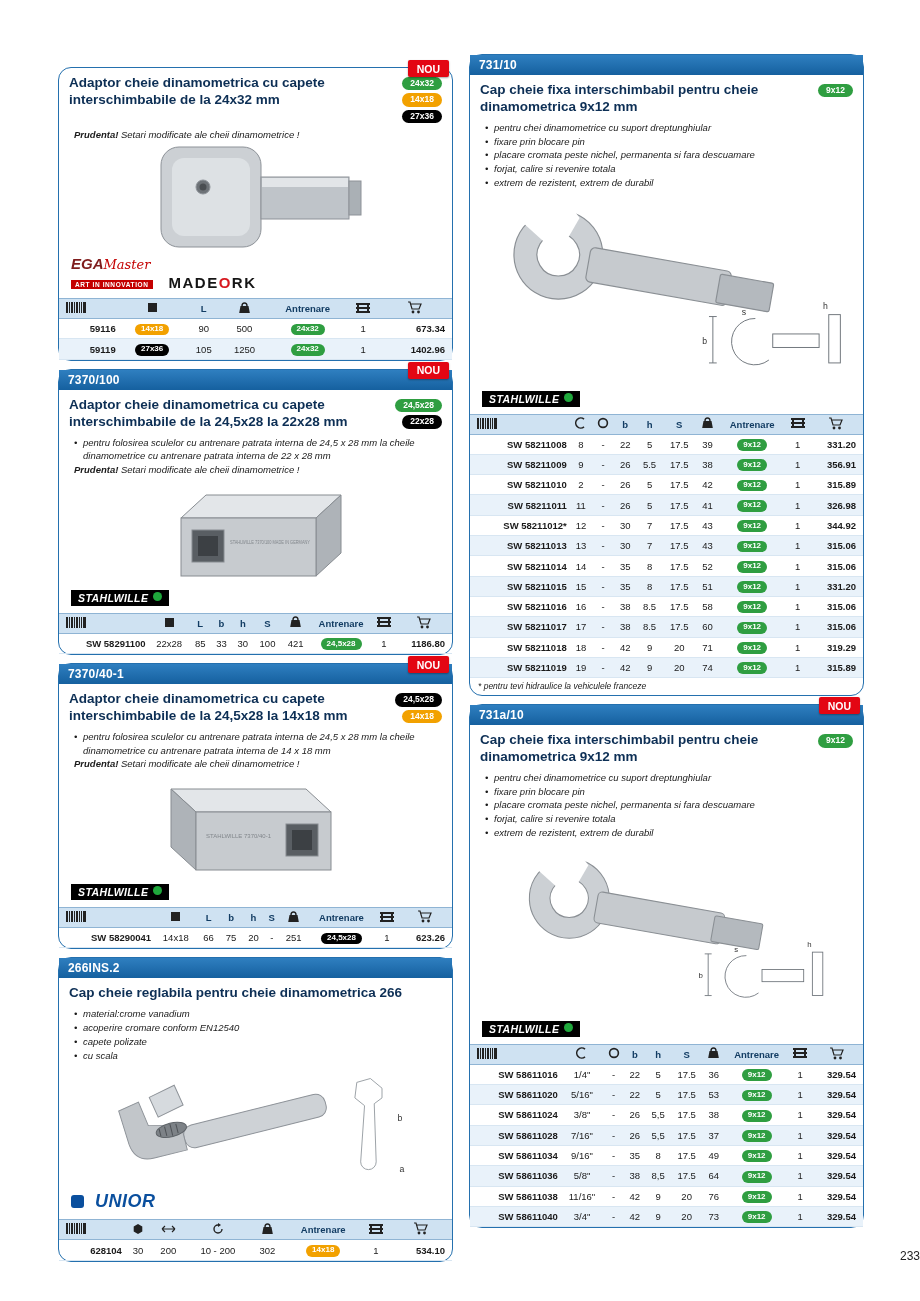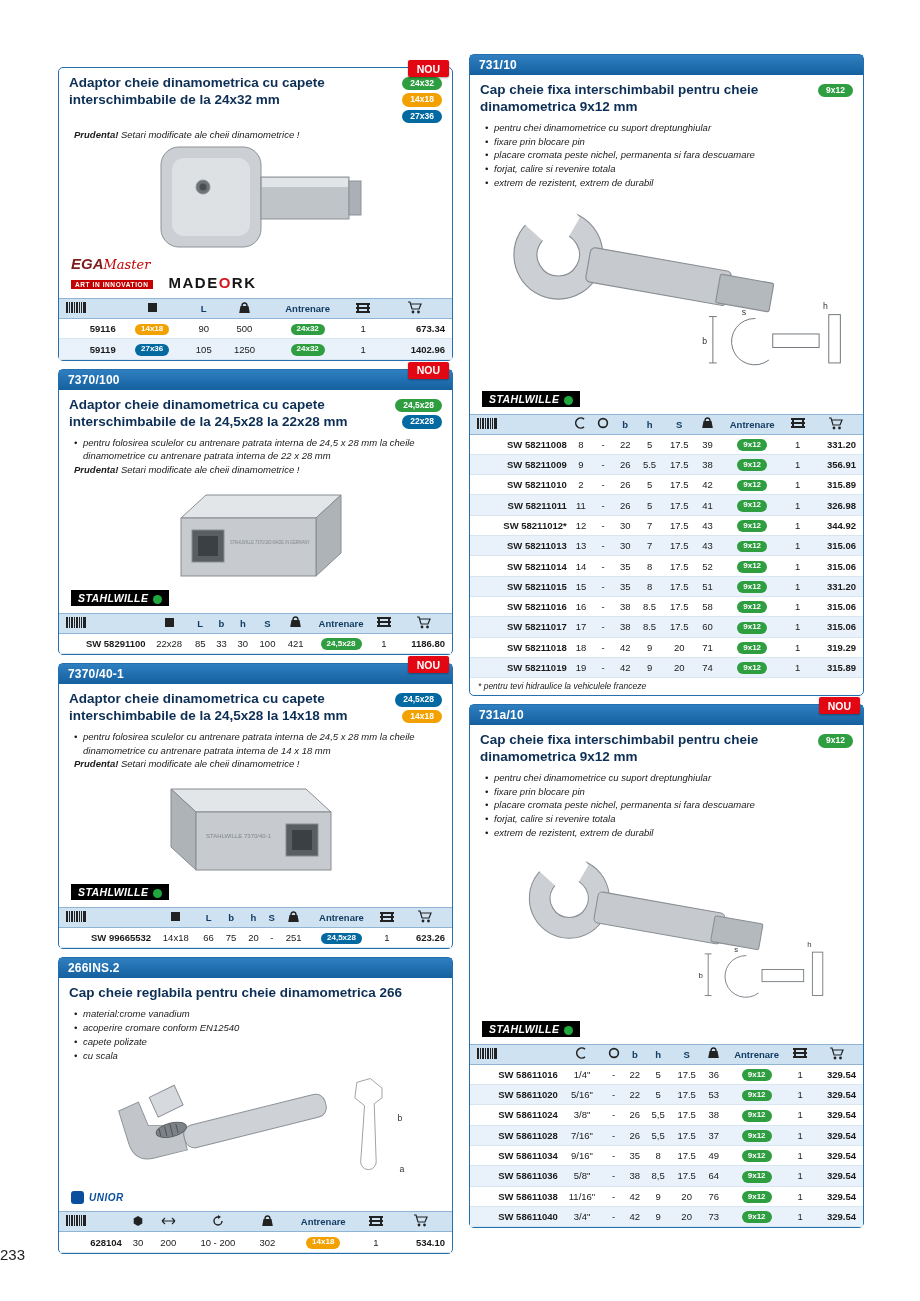--- a/index.html
+++ b/index.html
@@ -8,7 +8,7 @@
   .columns{position:absolute;left:58px;top:54px;width:806px;display:flex;gap:16px;align-items:flex-start}
   .col{width:395px;display:flex;flex-direction:column;gap:8px}
   .col-left > .box:first-child{margin-top:13px}
-  .box{border:1px solid #2470ae;position:relative;background:#fff;border-radius:5px}
+  .box{border:1px solid #2470ae;position:relative;background:#fff;border-radius:13px}
   .sec-head{background:linear-gradient(#2f7fc0,#15609f);color:#fff;font-weight:bold;font-size:12px;padding:3px 9px;letter-spacing:.2px}
   .nou{position:absolute;top:-8px;right:3px;background:#e30613;color:#fff;font-weight:bold;font-size:10.5px;padding:2.5px 9px;border-radius:2px;box-shadow:0 1px 2px rgba(0,0,0,.35);z-index:3}
   .nou:empty{display:none}

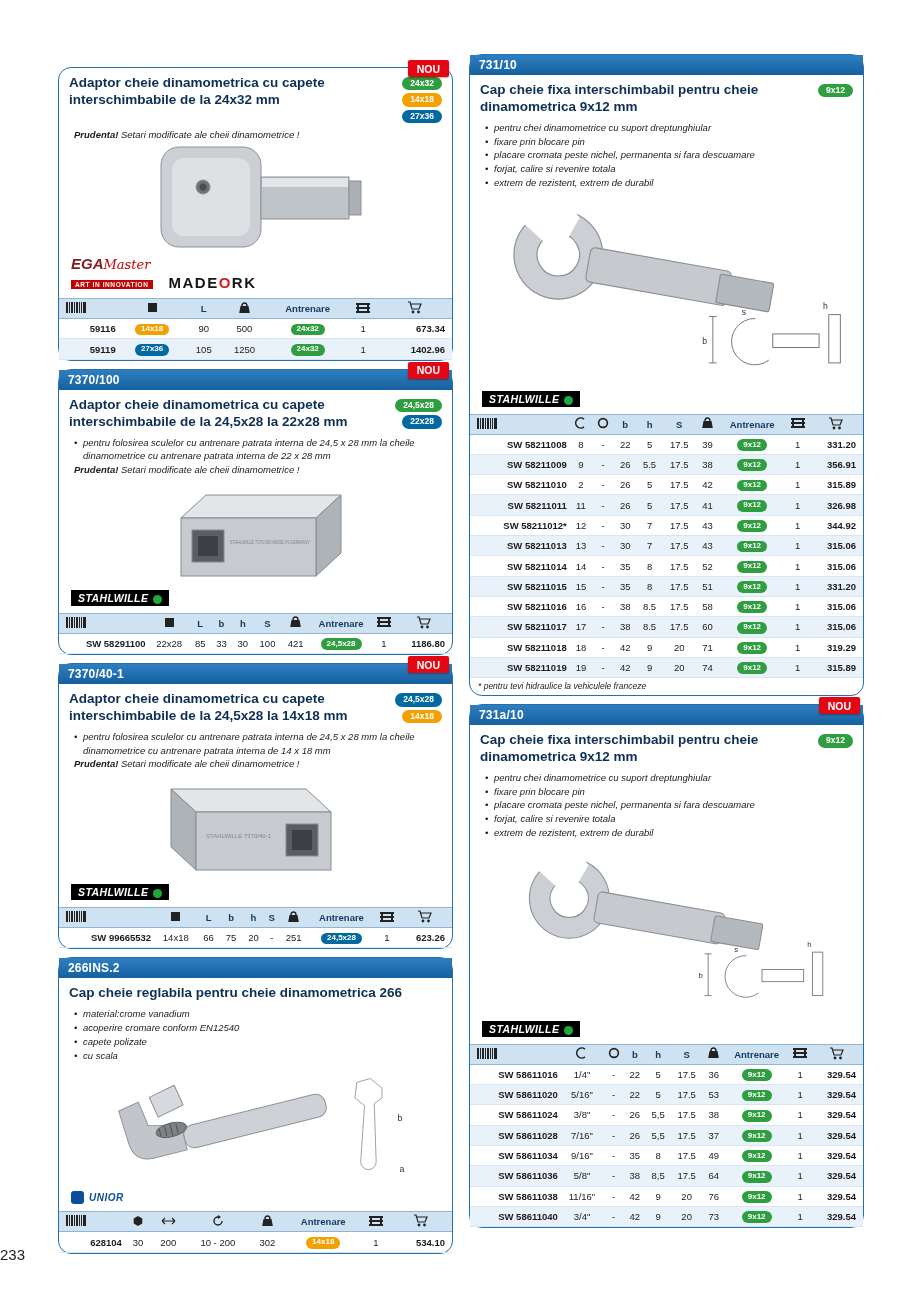--- a/index.html
+++ b/index.html
@@ -17,7 +17,7 @@
   .title{font-size:13.5px;line-height:1.25;color:#0d2f55;font-weight:bold;max-width:305px}
   .badges-col{display:flex;flex-direction:column;gap:3px;align-items:flex-end;padding-top:2px}
   .pill{display:inline-block;color:#fff;font-size:8.5px;font-weight:bold;padding:1px 8px;border-radius:9px;line-height:1.35;white-space:nowrap}
-  .pill.green{background:#2f9e41}.pill.orange{background:#f2a100}.pill.blue{background:#0369a1}
+  .pill.green{background:#2f9e41}.pill.orange{background:#f2a100}.pill.blue{background:#000000}
   .bullets{margin-top:5px}
   .bullet{font-size:9.5px;font-style:italic;line-height:1.45;padding-left:14px;position:relative}
   .bullet:not(.nomark)::before{content:"\2022";position:absolute;left:5px}

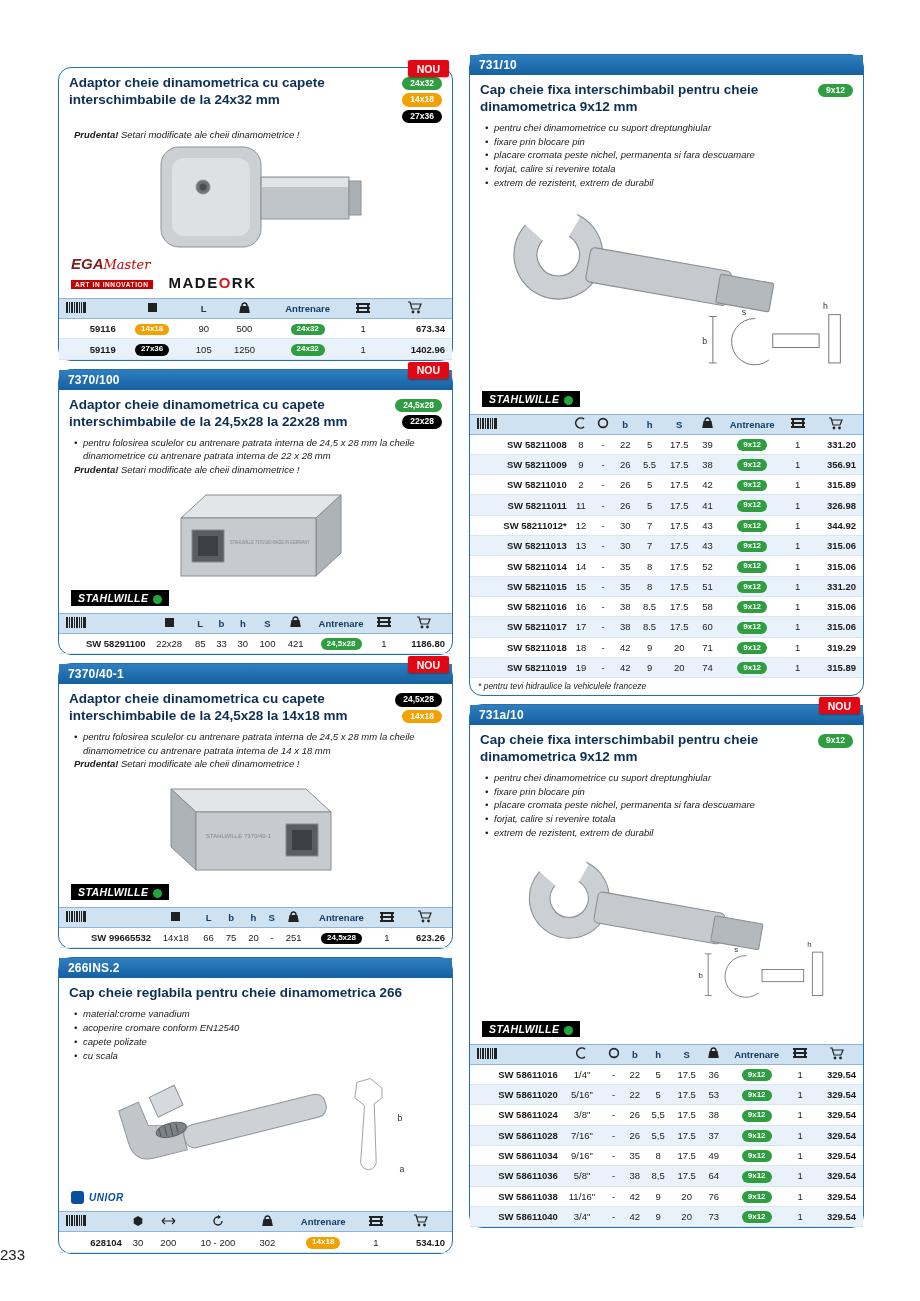--- a/index.html
+++ b/index.html
@@ -34,7 +34,7 @@
   .ptable .pill{padding:0.5px 6px;font-size:8px}
   .footnote{font-size:8.5px;font-style:italic;padding:3px 8px 4px}
   .page-num{position:absolute;bottom:38px;left:0;width:100%;text-align:left;font-size:15px;color:#222}
-  .logo-stahl{display:inline-flex;align-items:flex-end;background:#000;color:#fff;font-style:italic;font-weight:bold;font-size:10.5px;padding:2px 7px;gap:5px;letter-spacing:.4px}
+  .logo-stahl{display:inline-flex;align-items:flex-start;background:#000;color:#fff;font-style:italic;font-weight:bold;font-size:10.5px;padding:2px 7px;gap:5px;letter-spacing:.4px}
   .logo-stahl .dot{width:9px;height:9px;border-radius:50%;background:#1fa83c;display:inline-block}
   .logo-unior{color:#0a4f9e;font-weight:bold;font-size:10px;display:inline-flex;align-items:center;gap:5px;font-style:italic;letter-spacing:.5px}
   .logo-unior .mark{width:13px;height:13px;background:#0a4f9e;border-radius:3px;display:inline-block}

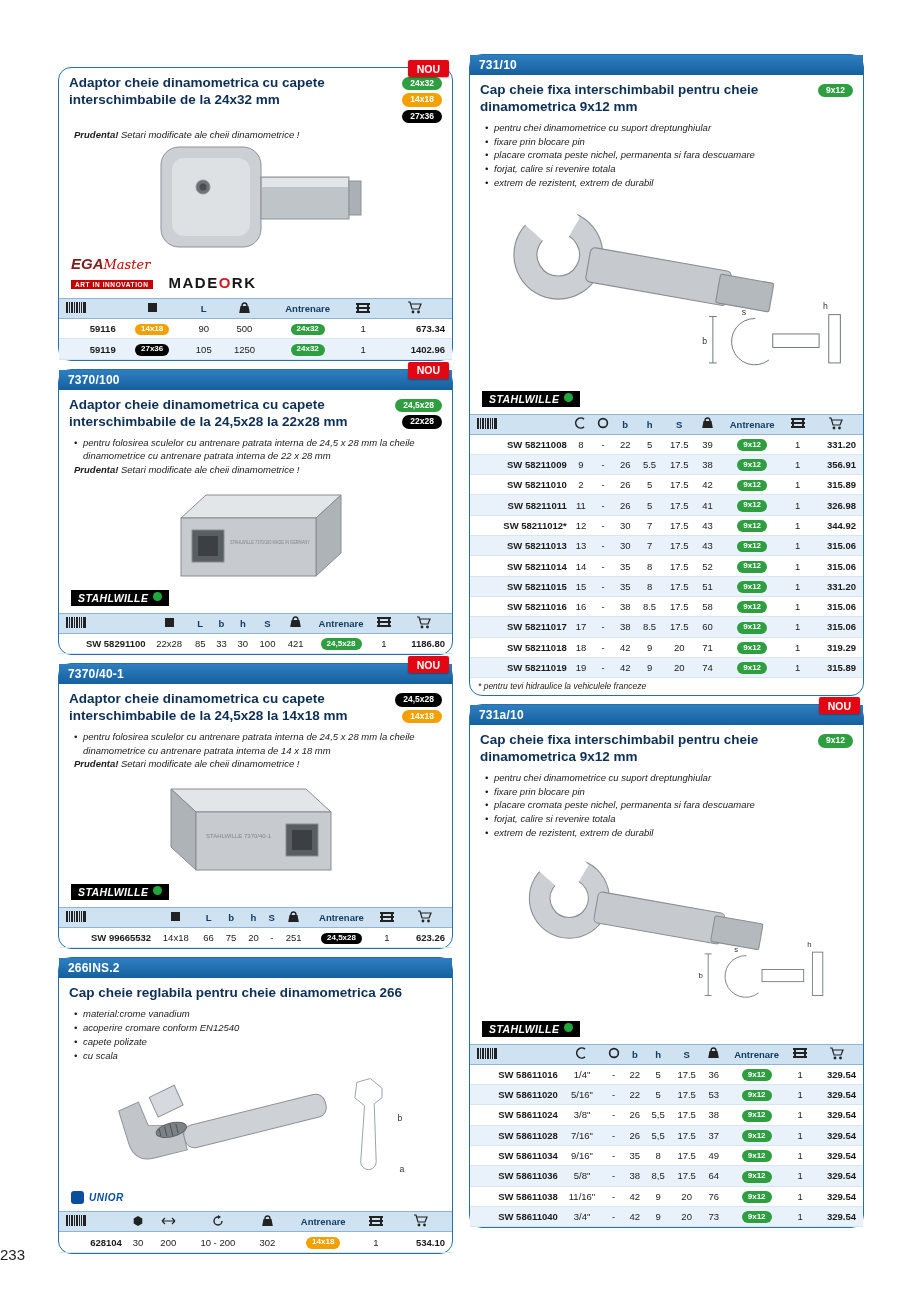--- a/index.html
+++ b/index.html
@@ -336,7 +336,7 @@
           </thead>
           <tbody>
             <tr>
-              <td>SW 99665532</td>
+              <td>SW 58290041</td>
               <td>14x18</td>
               <td>66</td>
               <td>75</td>

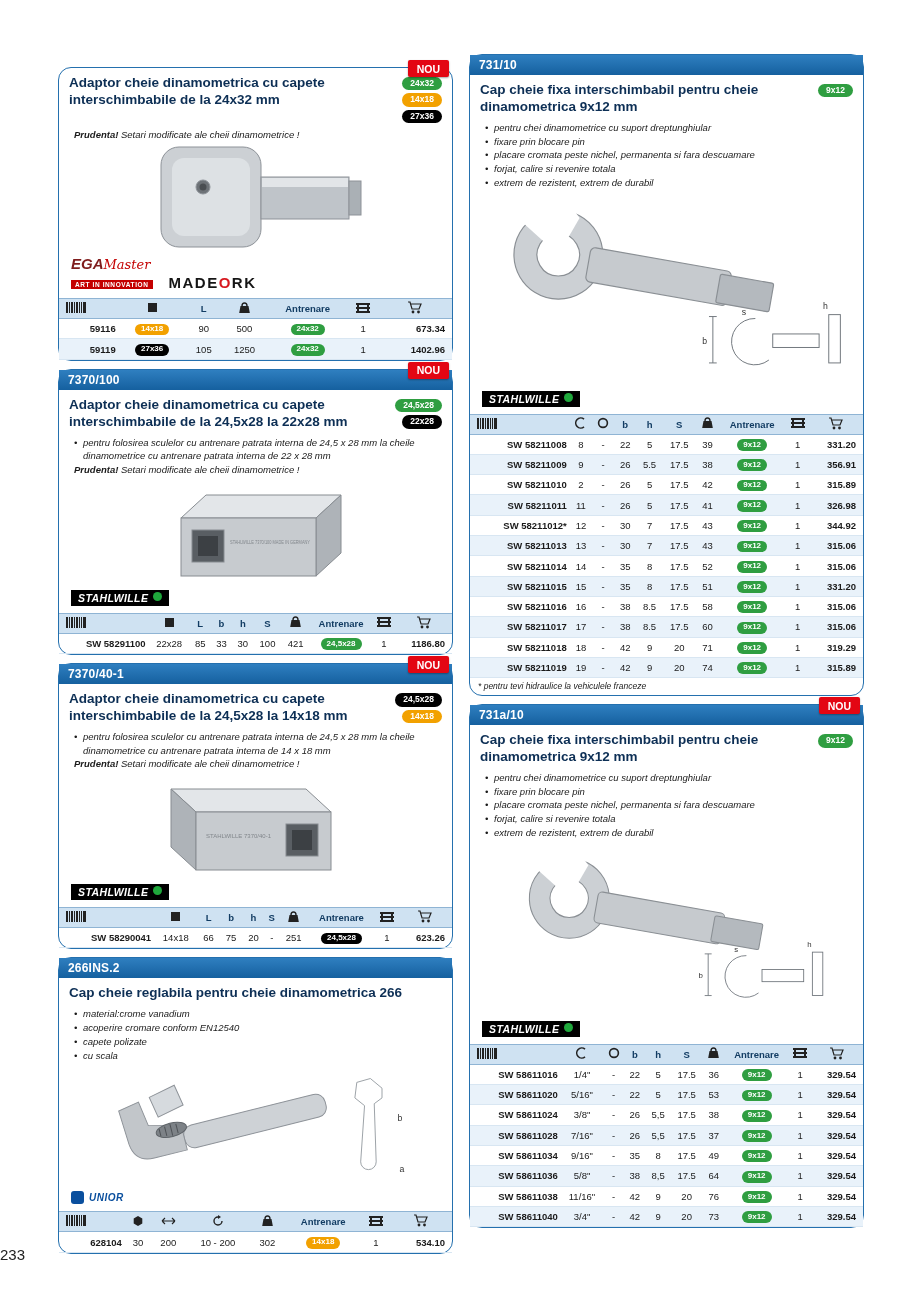--- a/index.html
+++ b/index.html
@@ -36,7 +36,7 @@
   .page-num{position:absolute;bottom:38px;left:0;width:100%;text-align:left;font-size:15px;color:#222}
   .logo-stahl{display:inline-flex;align-items:flex-start;background:#000;color:#fff;font-style:italic;font-weight:bold;font-size:10.5px;padding:2px 7px;gap:5px;letter-spacing:.4px}
   .logo-stahl .dot{width:9px;height:9px;border-radius:50%;background:#1fa83c;display:inline-block}
-  .logo-unior{color:#0a4f9e;font-weight:bold;font-size:10px;display:inline-flex;align-items:center;gap:5px;font-style:italic;letter-spacing:.5px}
+  .logo-unior{color:#0a4f9e;font-weight:bold;font-size:18px;display:inline-flex;align-items:center;gap:11px;font-style:italic;letter-spacing:.5px}
   .logo-unior .mark{width:13px;height:13px;background:#0a4f9e;border-radius:3px;display:inline-block}
   .ega-logo .ega-word{color:#7f1d1d;font-weight:bold;font-style:italic;font-size:15px}
   .ega-logo .ega-script{color:#c40000;font-style:italic;font-size:13px;font-family:"DejaVu Serif",serif}

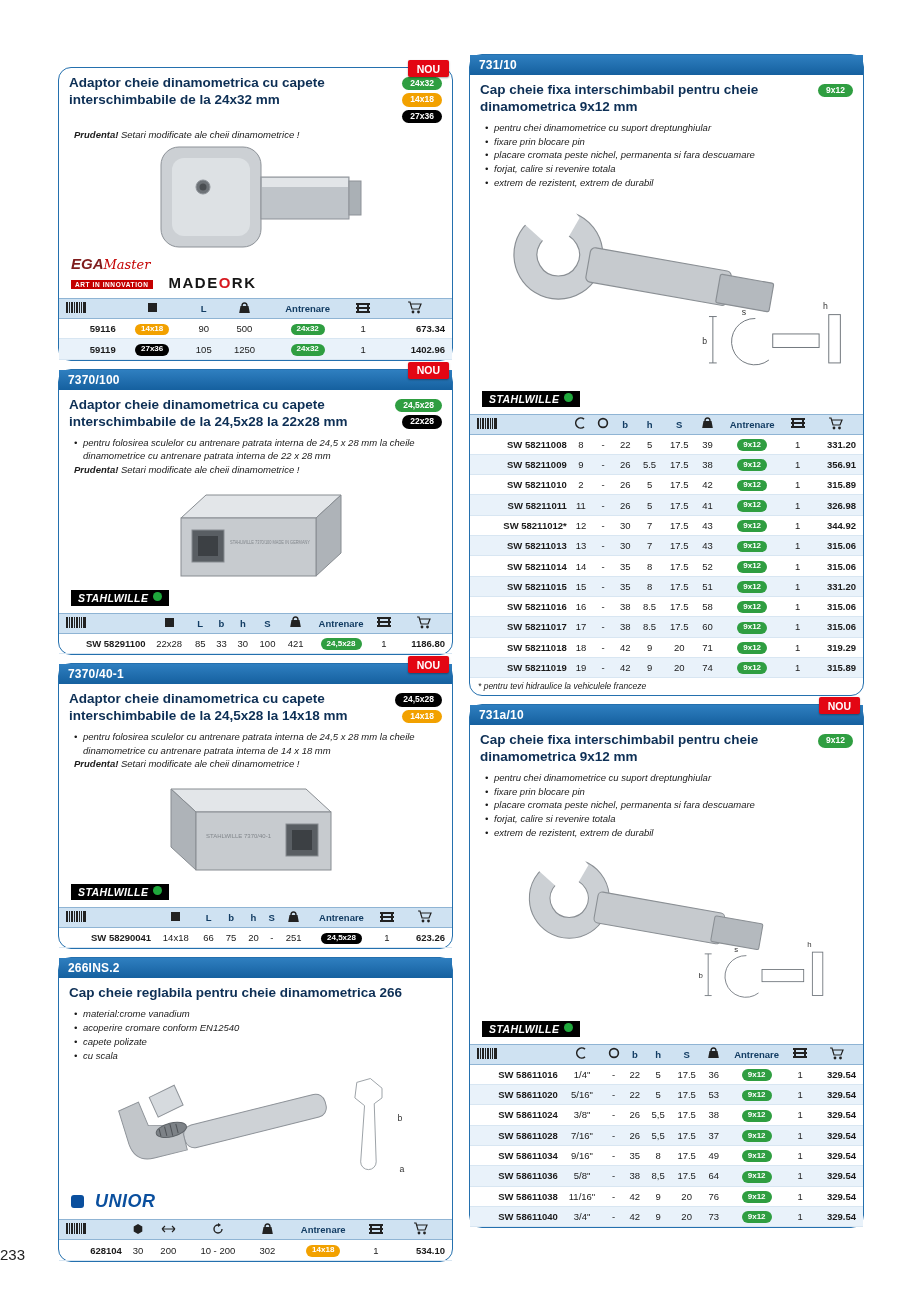--- a/index.html
+++ b/index.html
@@ -33,7 +33,7 @@
   .ptable th:first-child{text-align:left;padding-left:7px}
   .ptable .pill{padding:0.5px 6px;font-size:8px}
   .footnote{font-size:8.5px;font-style:italic;padding:3px 8px 4px}
-  .page-num{position:absolute;bottom:38px;left:0;width:100%;text-align:left;font-size:15px;color:#222}
+  .page-num{position:absolute;bottom:38px;left:0;width:100%;text-align:right;font-size:12px;color:#222}
   .logo-stahl{display:inline-flex;align-items:flex-start;background:#000;color:#fff;font-style:italic;font-weight:bold;font-size:10.5px;padding:2px 7px;gap:5px;letter-spacing:.4px}
   .logo-stahl .dot{width:9px;height:9px;border-radius:50%;background:#1fa83c;display:inline-block}
   .logo-unior{color:#0a4f9e;font-weight:bold;font-size:18px;display:inline-flex;align-items:center;gap:11px;font-style:italic;letter-spacing:.5px}

